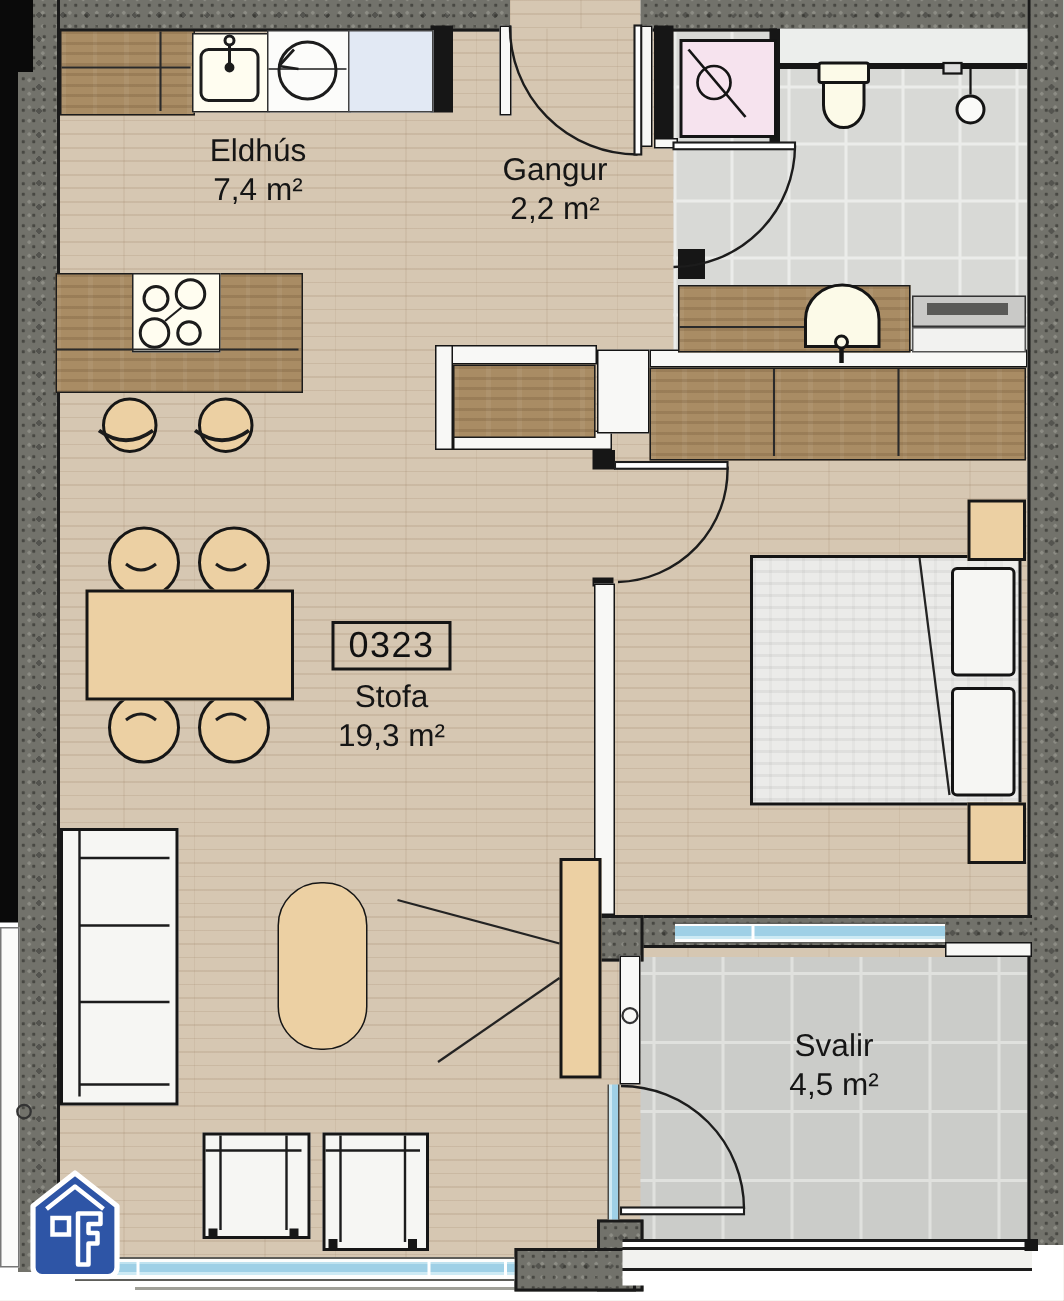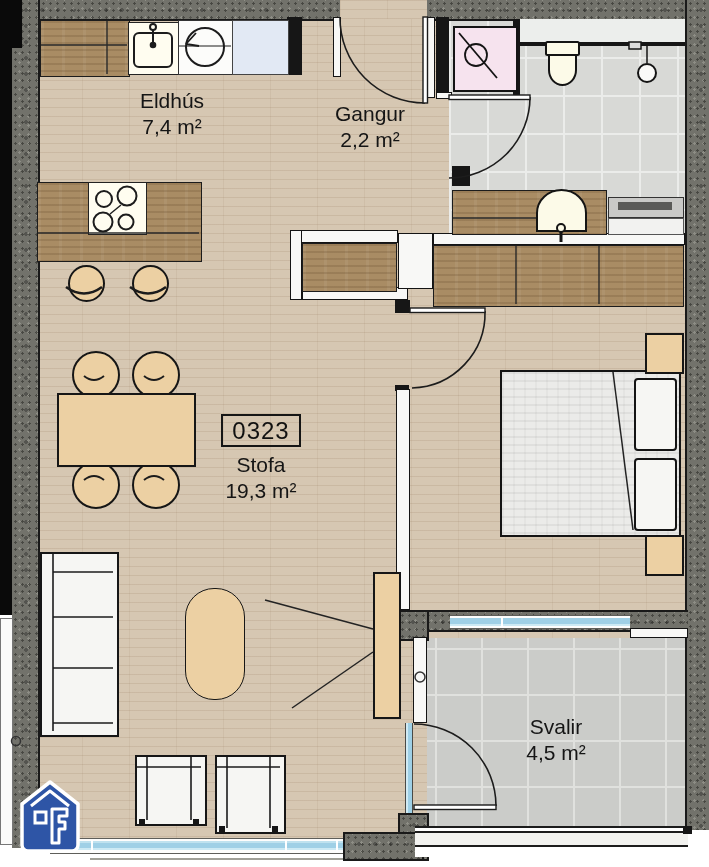--- a/index.html
+++ b/index.html
@@ -268,7 +268,7 @@
     <div>Stofa</div>
     <div>19,3 m²</div>
   </div>
-  <div class="rl" style="left:556px;top:714px">
+  <div class="rl" style="left:556px;top:685px">
     <div>Svalir</div>
     <div>4,5 m²</div>
   </div>

